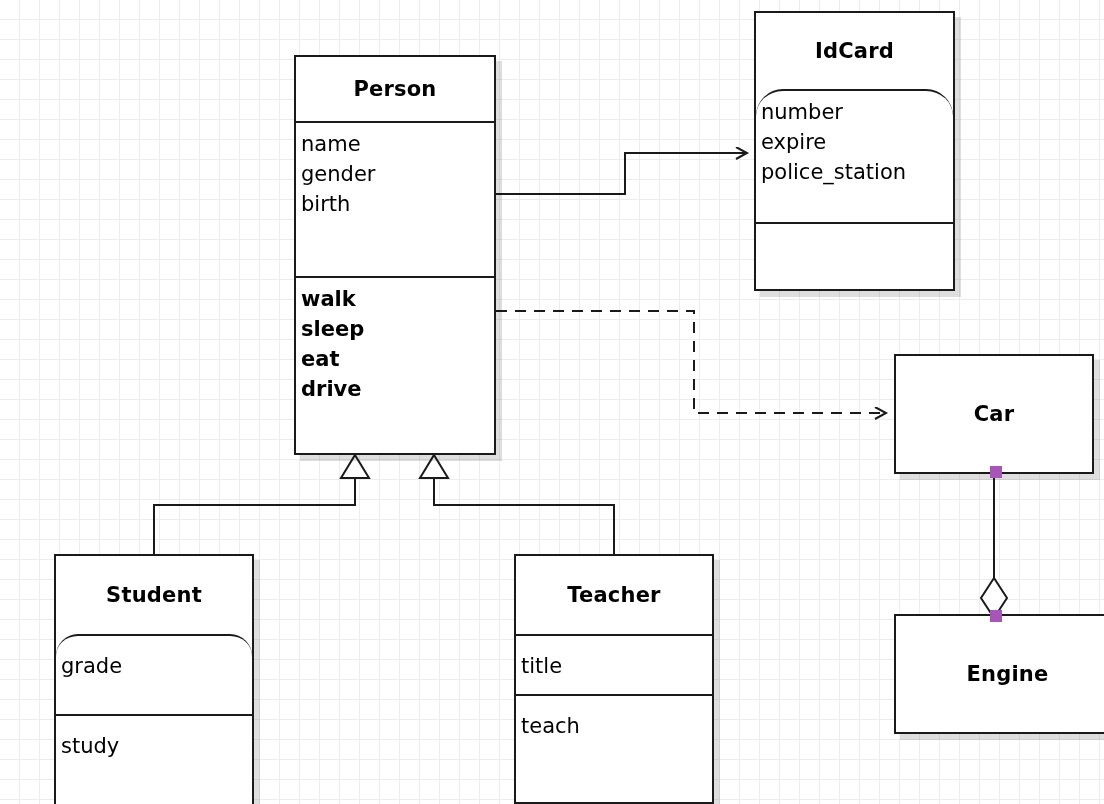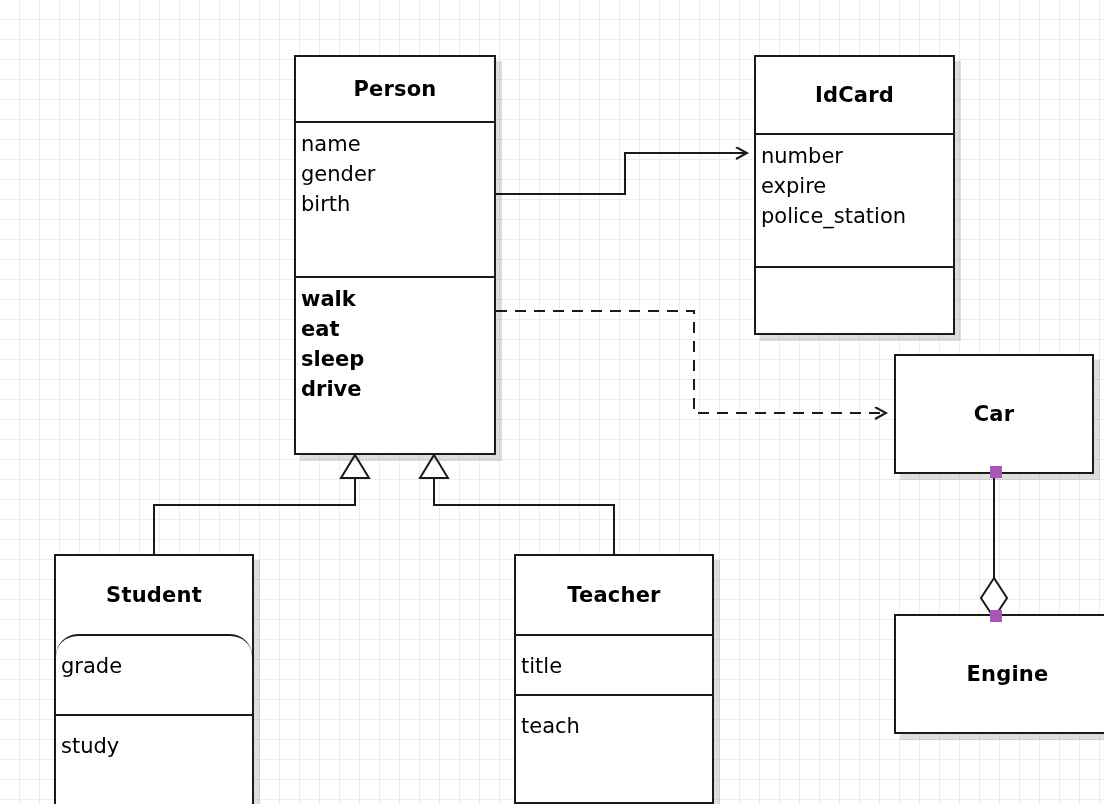--- a/index.html
+++ b/index.html
@@ -108,7 +108,7 @@
     </div>
   </div>
 
-  <div class="uml-class" style="left:754px;top:11px;width:201px;height:280px;margin-top:44px;">
+  <div class="uml-class" style="left:754px;top:11px;width:201px;height:280px;">
     <div class="compartment cls-title" style="height:76px;">IdCard</div>
     <div class="compartment members" style="height:133px;">
       <div class="member">number</div>

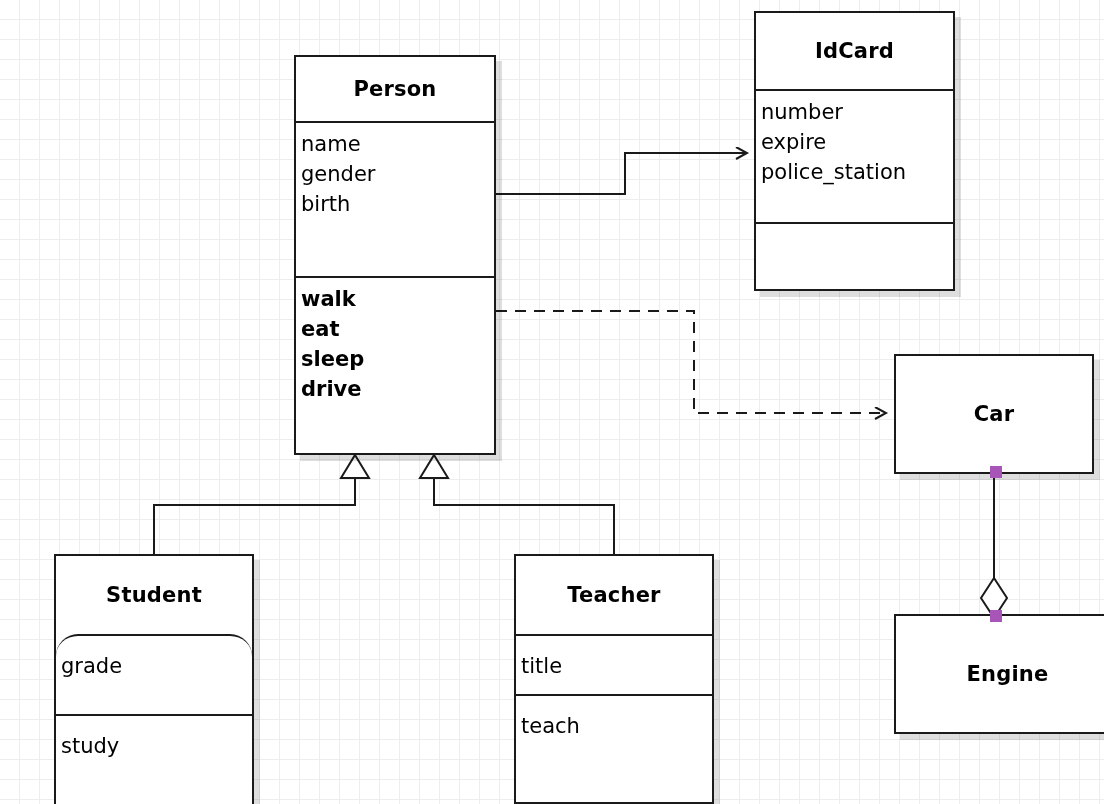--- a/index.html
+++ b/index.html
@@ -110,7 +110,7 @@
 
   <div class="uml-class" style="left:754px;top:11px;width:201px;height:280px;">
     <div class="compartment cls-title" style="height:76px;">IdCard</div>
-    <div class="compartment members" style="height:133px;">
+    <div class="compartment members" style="height:133px;border-radius:27px;">
       <div class="member">number</div>
       <div class="member">expire</div>
       <div class="member">police_station</div>

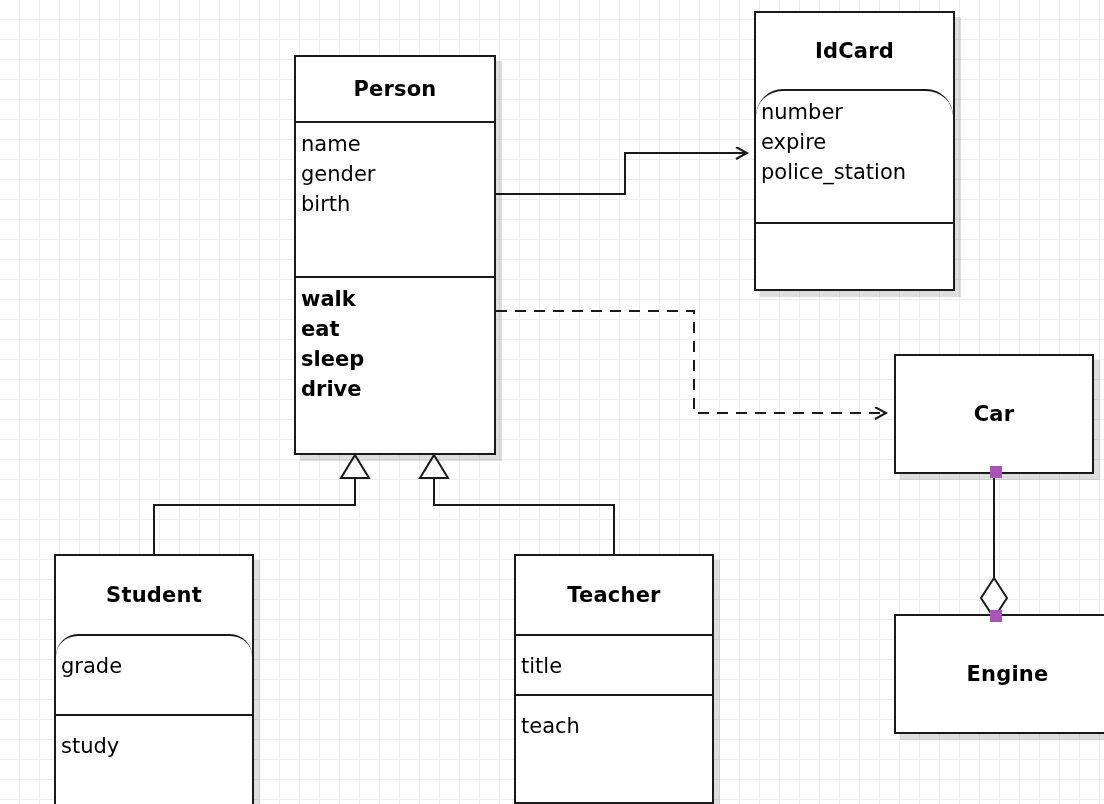--- a/index.html
+++ b/index.html
@@ -102,8 +102,8 @@
     </div>
     <div class="compartment members" style="height:165px;font-weight:bold;">
       <div class="member">walk</div>
+      <div class="member">sleep</div>
       <div class="member">eat</div>
-      <div class="member">sleep</div>
       <div class="member">drive</div>
     </div>
   </div>

